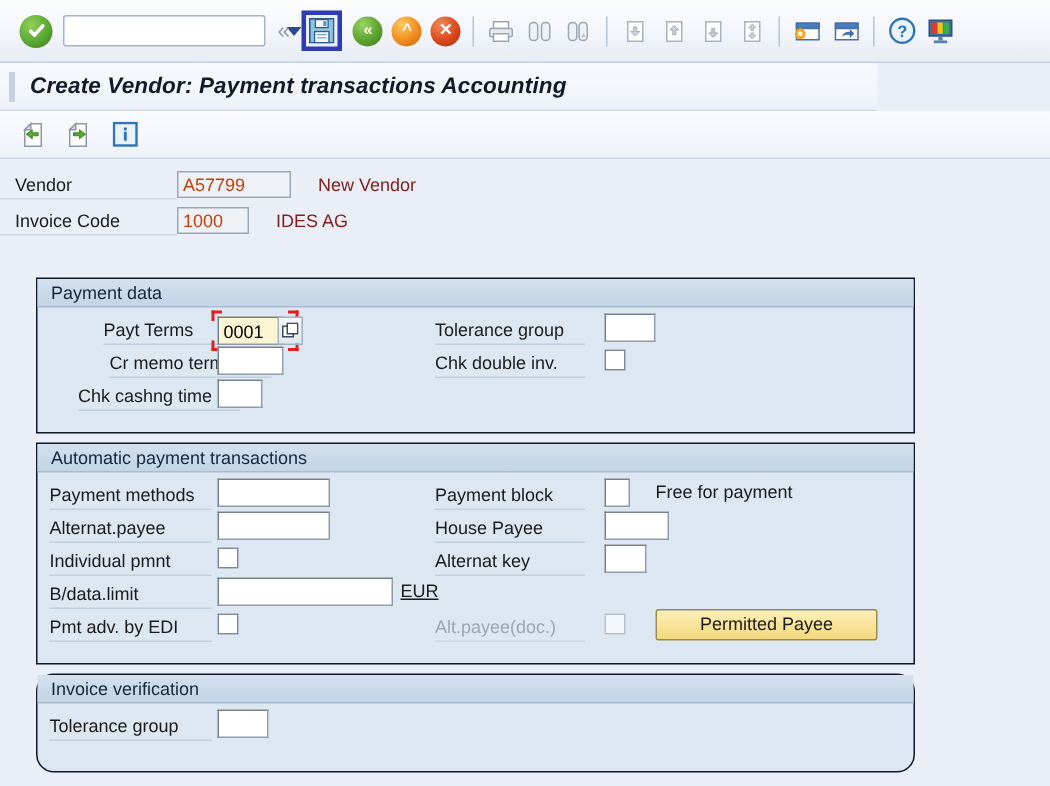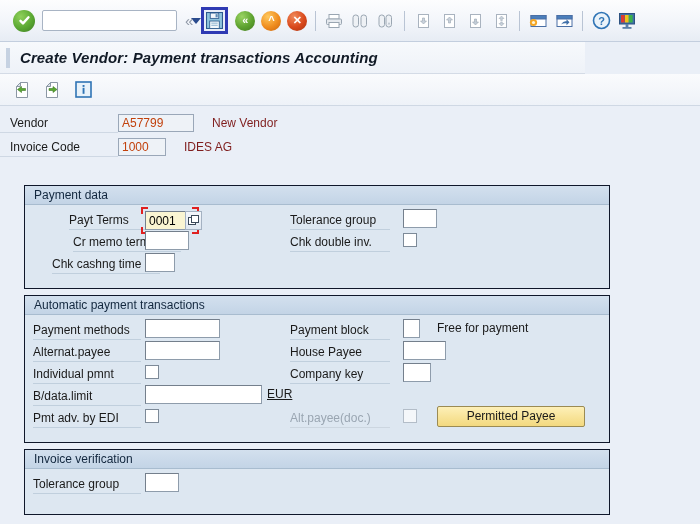--- a/index.html
+++ b/index.html
@@ -409,7 +409,7 @@
       <div class="fld-label" style="left:265px; top:28px; width:100px;">House Payee</div>
       <input class="txt" style="left: 378px; top: 26px; width: 43px;" type="text" value="">
 
-      <div class="fld-label" style="left:265px; top:50px; width:100px;">Company key</div>
+      <div class="fld-label" style="left:265px; top:50px; width:100px;">Alternat key</div>
       <input class="txt" style="left: 378px; top: 48px; width: 28px;" type="text" value="">
 
       <div class="fld-label disabled" style="left:265px; top:94px; width:100px;">Alt.payee(doc.)</div>

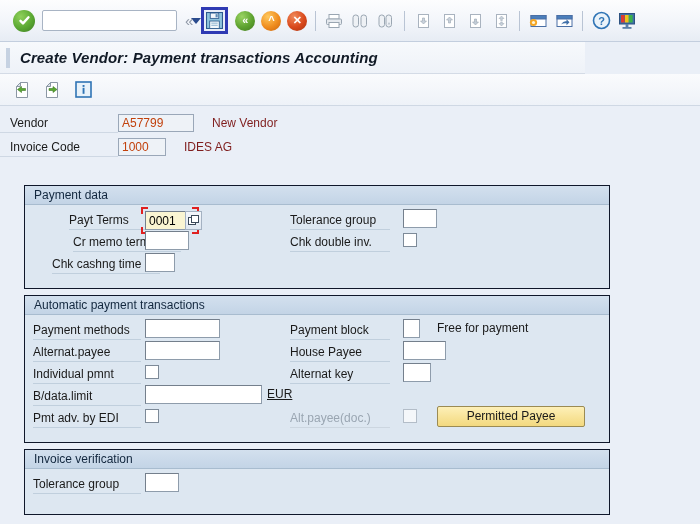--- a/index.html
+++ b/index.html
@@ -419,7 +419,7 @@
     </div>
   </div>
 
-  <div class="panel" style="top:449px; height:66px;">
+  <div class="panel" style="top:449px; height:66px;border-radius:12px;">
     <div class="panel-title">Invoice verification</div>
     <div class="panel-body" style="height:45px;">
       <div class="fld-label" style="left:8px; top:6px; width:108px;">Tolerance group</div>

